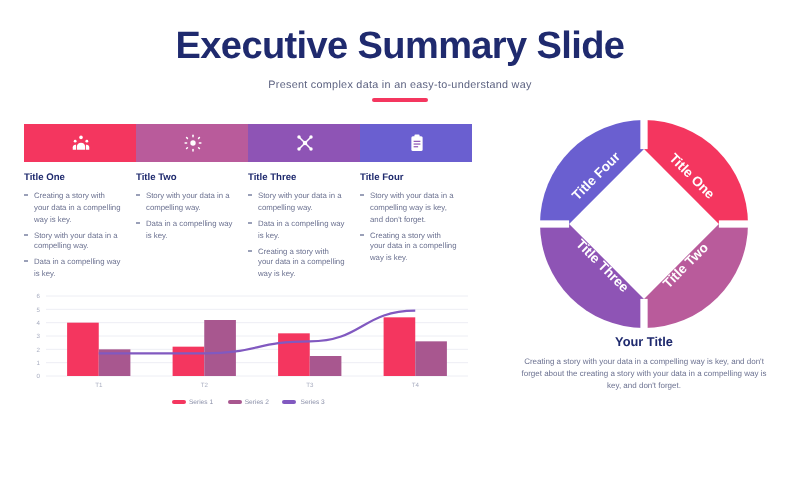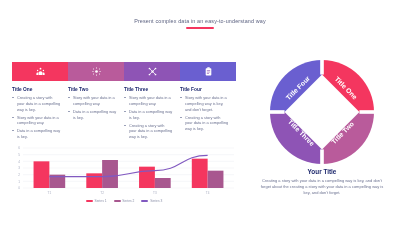--- a/index.html
+++ b/index.html
@@ -134,6 +134,7 @@
 <div class="slide">
 
   <div class="header">
+    <div class="title">Executive Summary Slide</div>
     <div class="subtitle">Present complex data in an easy-to-understand way</div>
     <div class="title-rule"></div>
   </div>

